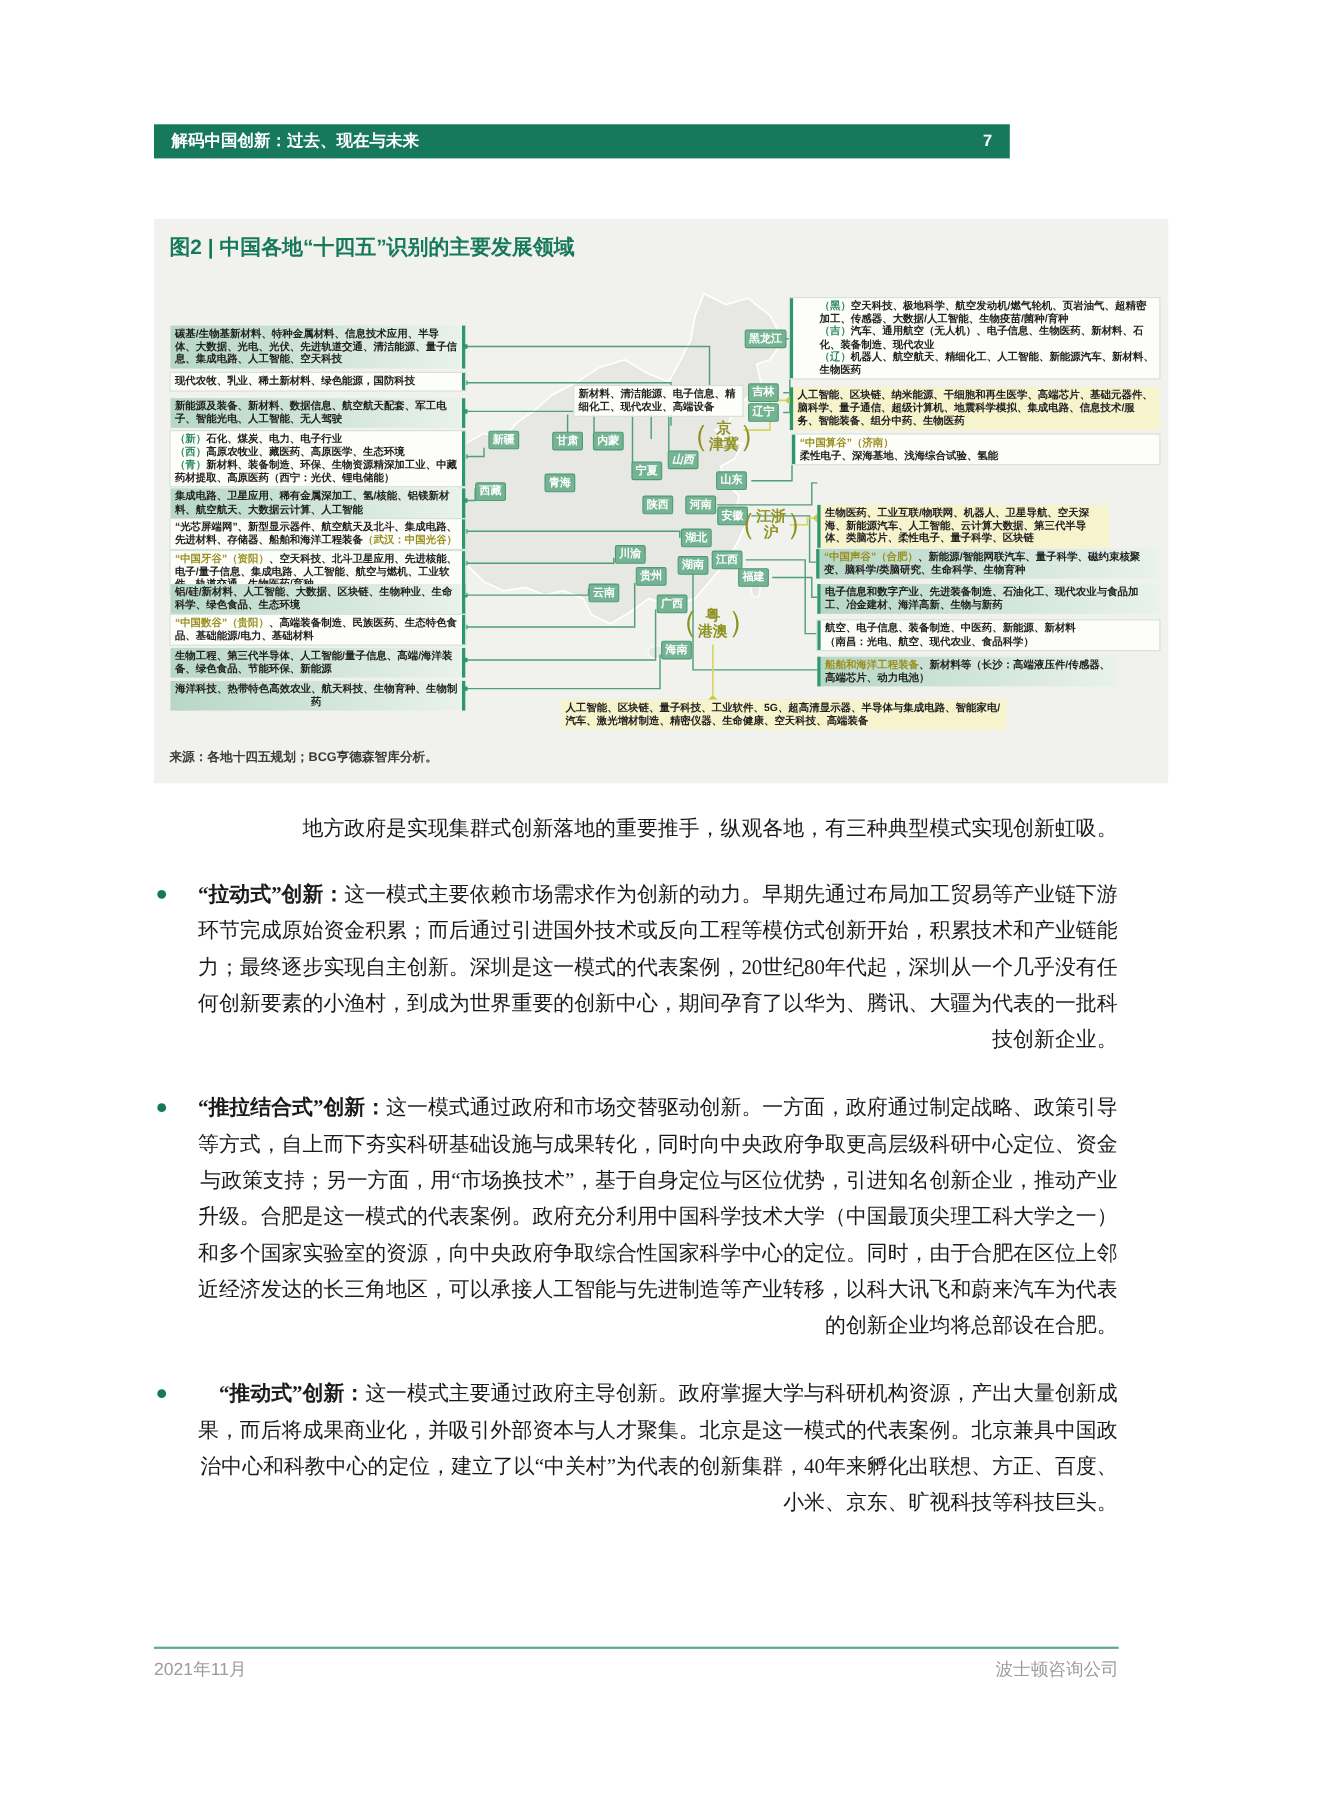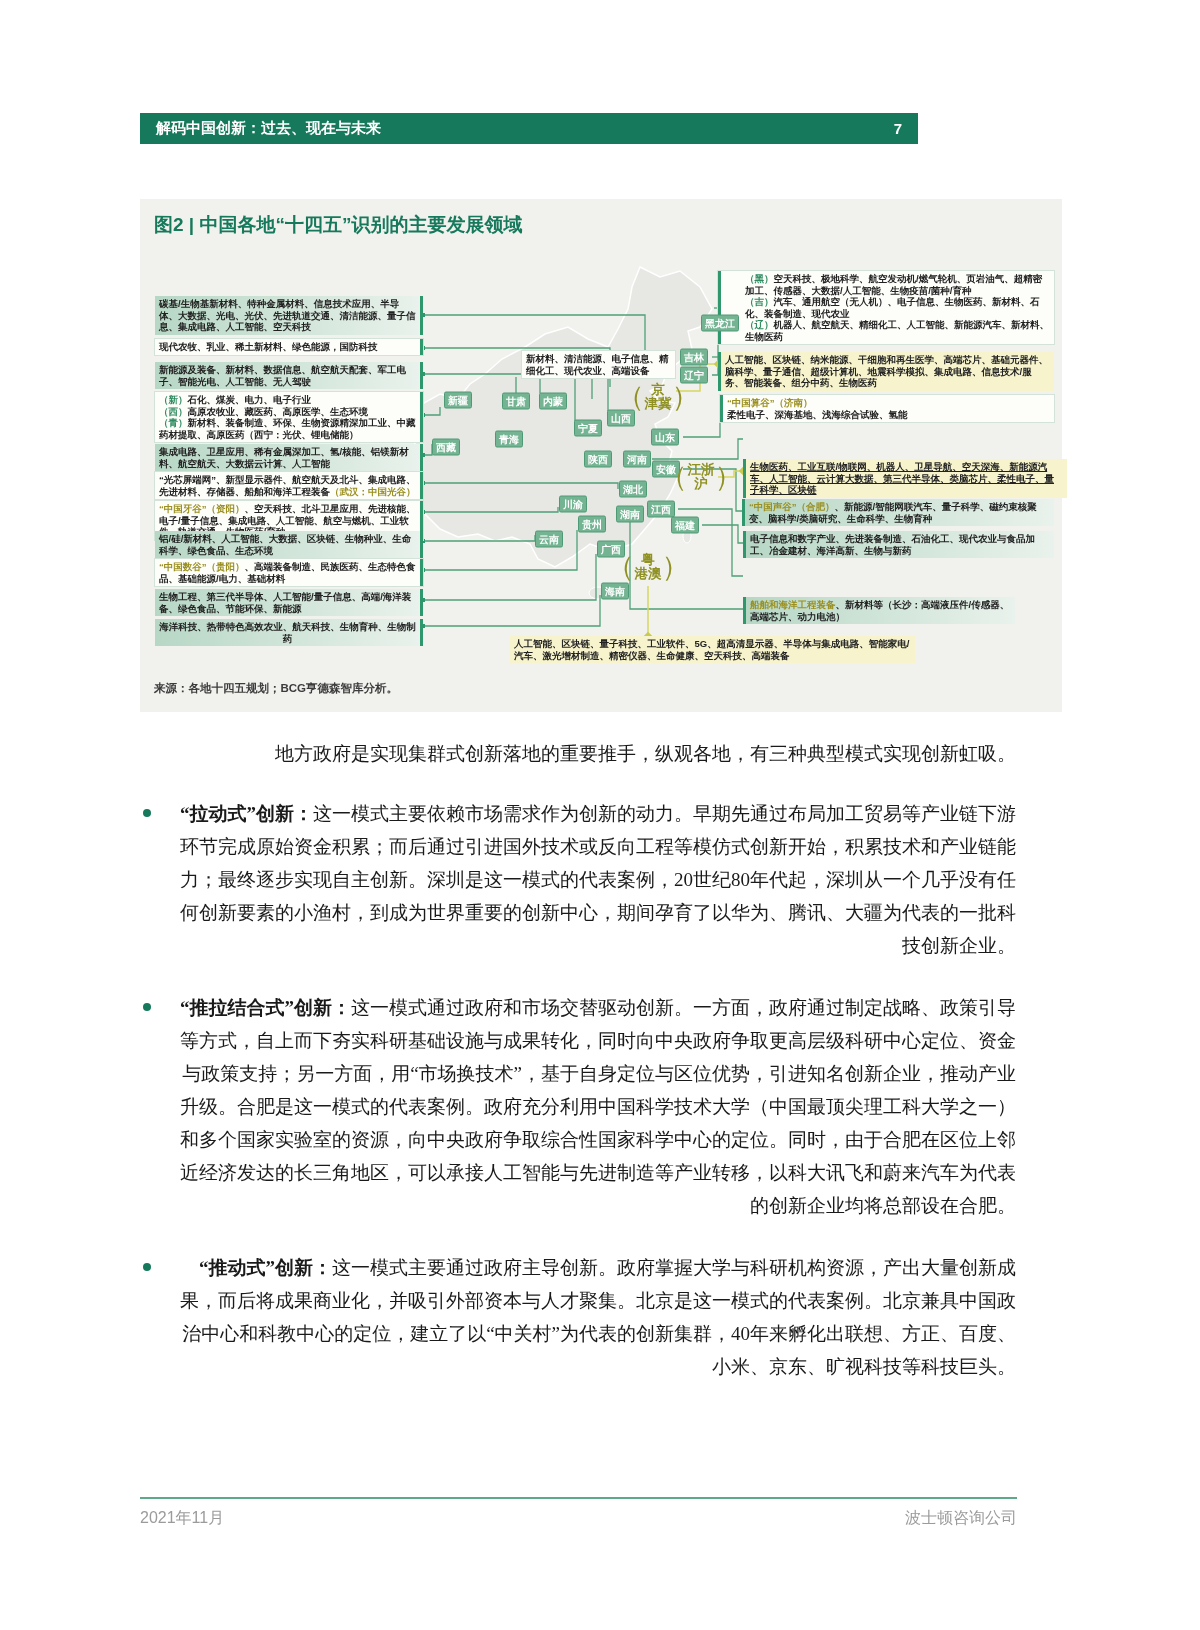--- a/index.html
+++ b/index.html
@@ -144,7 +144,7 @@
         <div class="bx R g" style="left: 603px; top: 398px; width: 272px;"><span class="sg-o">船舶和海洋工程装备</span><span>、新材料等（长沙：高端液压件/传感器、高端芯片、动力电池）</span></div>
         <div class="bx w" style="left: 382px; top: 152px; width: 153px;"><span>新材料、清洁能源、电子信息、精细化工、现代农业、高端设备</span></div>
         <div class="bx y" style="left: 370px; top: 437px; width: 405px;"><span>人工智能、区块链、量子科技、工业软件、5G、超高清显示器、半导体与集成电路、智能家电/汽车、激光增材制造、精密仪器、生命健康、空天科技、高端装备</span></div>
-        <div class="prov" style="left: 580px; top: 109px; margin-top: 15px;">黑龙江</div>
+        <div class="prov" style="left: 556px; top: 109px;">黑龙江</div>
         <div class="prov" style="left: 554px; top: 158px;">吉林</div>
         <div class="prov" style="left: 554px; top: 176px;">辽宁</div>
         <div class="prov" style="left: 318px; top: 201px;">新疆</div>

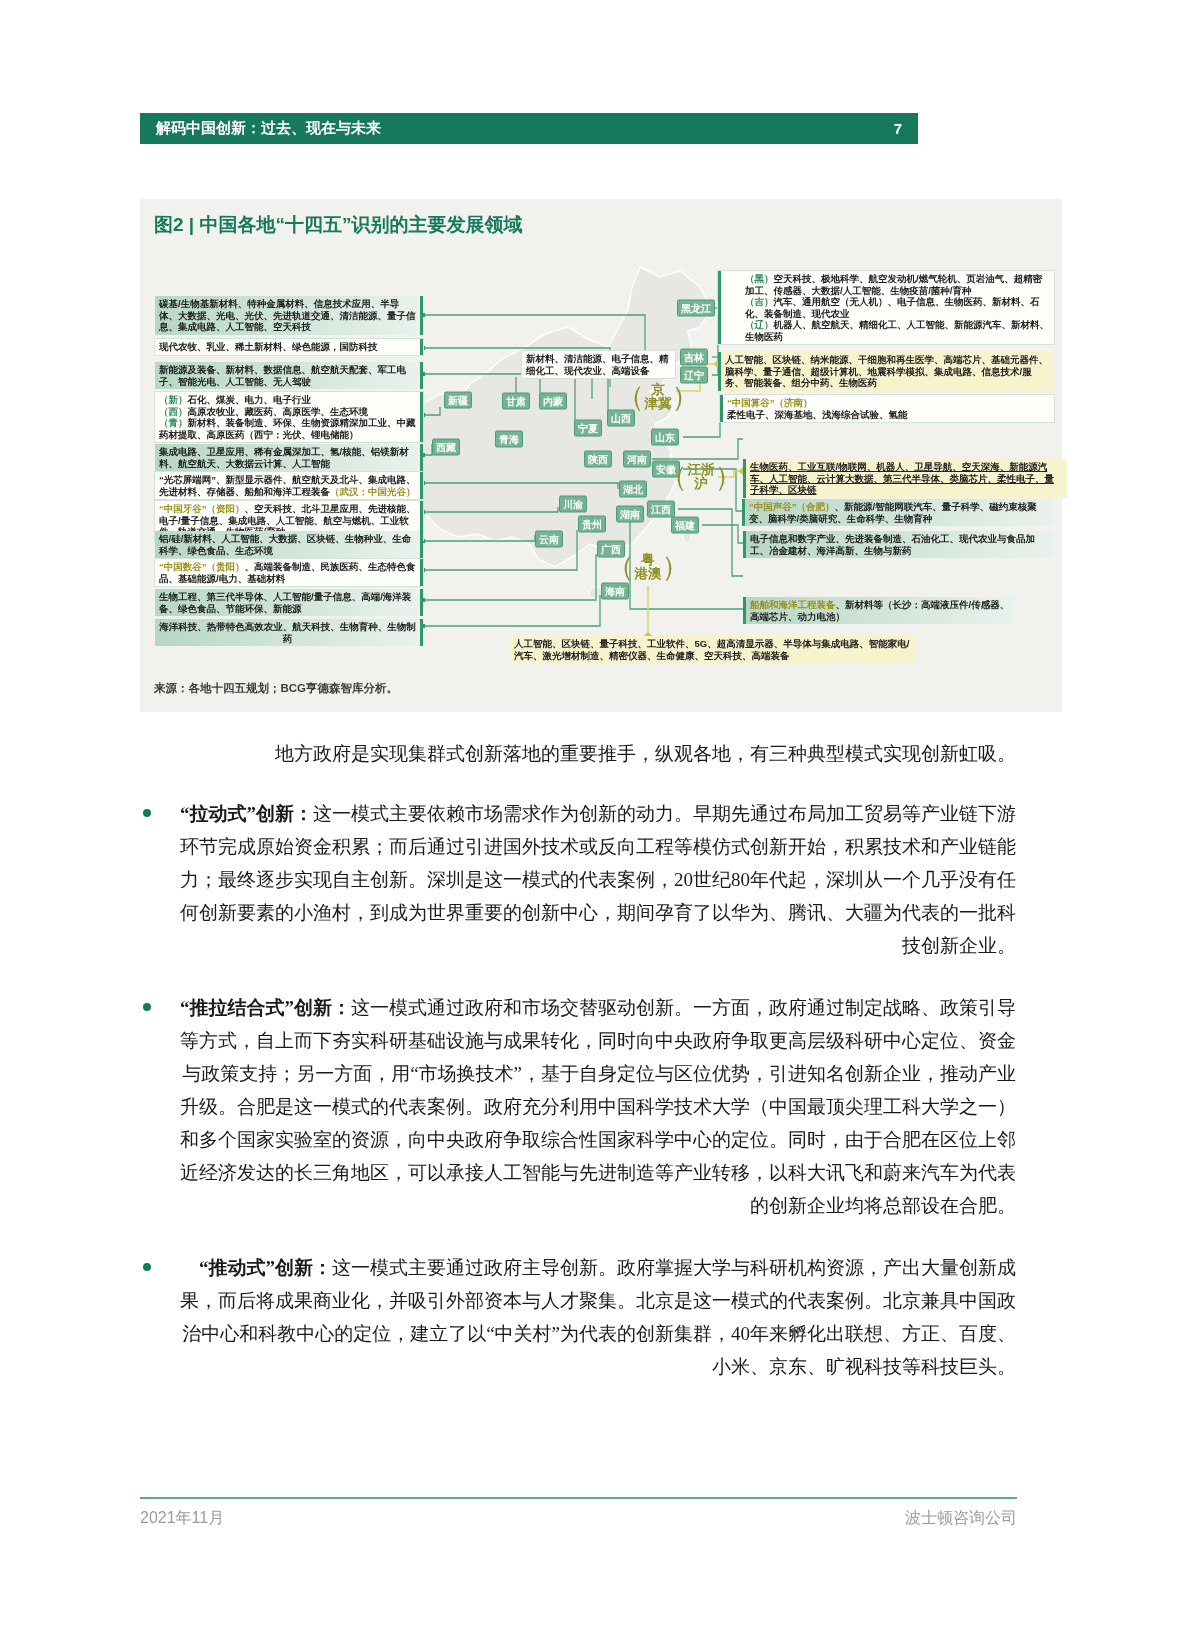--- a/index.html
+++ b/index.html
@@ -153,7 +153,7 @@
         <div class="prov" style="left: 369px; top: 240px;">青海</div>
         <div class="prov" style="left: 306px; top: 248px;">西藏</div>
         <div class="prov" style="left: 448px; top: 229px;">宁夏</div>
-        <div class="prov" style="left: 481px; top: 219px;">山西</div>
+        <div class="prov" style="left: 481px; top: 219px; font-style: italic;">山西</div>
         <div class="prov" style="left: 525px; top: 238px;">山东</div>
         <div class="prov" style="left: 458px; top: 260px;">陕西</div>
         <div class="prov" style="left: 497px; top: 260px;">河南</div>

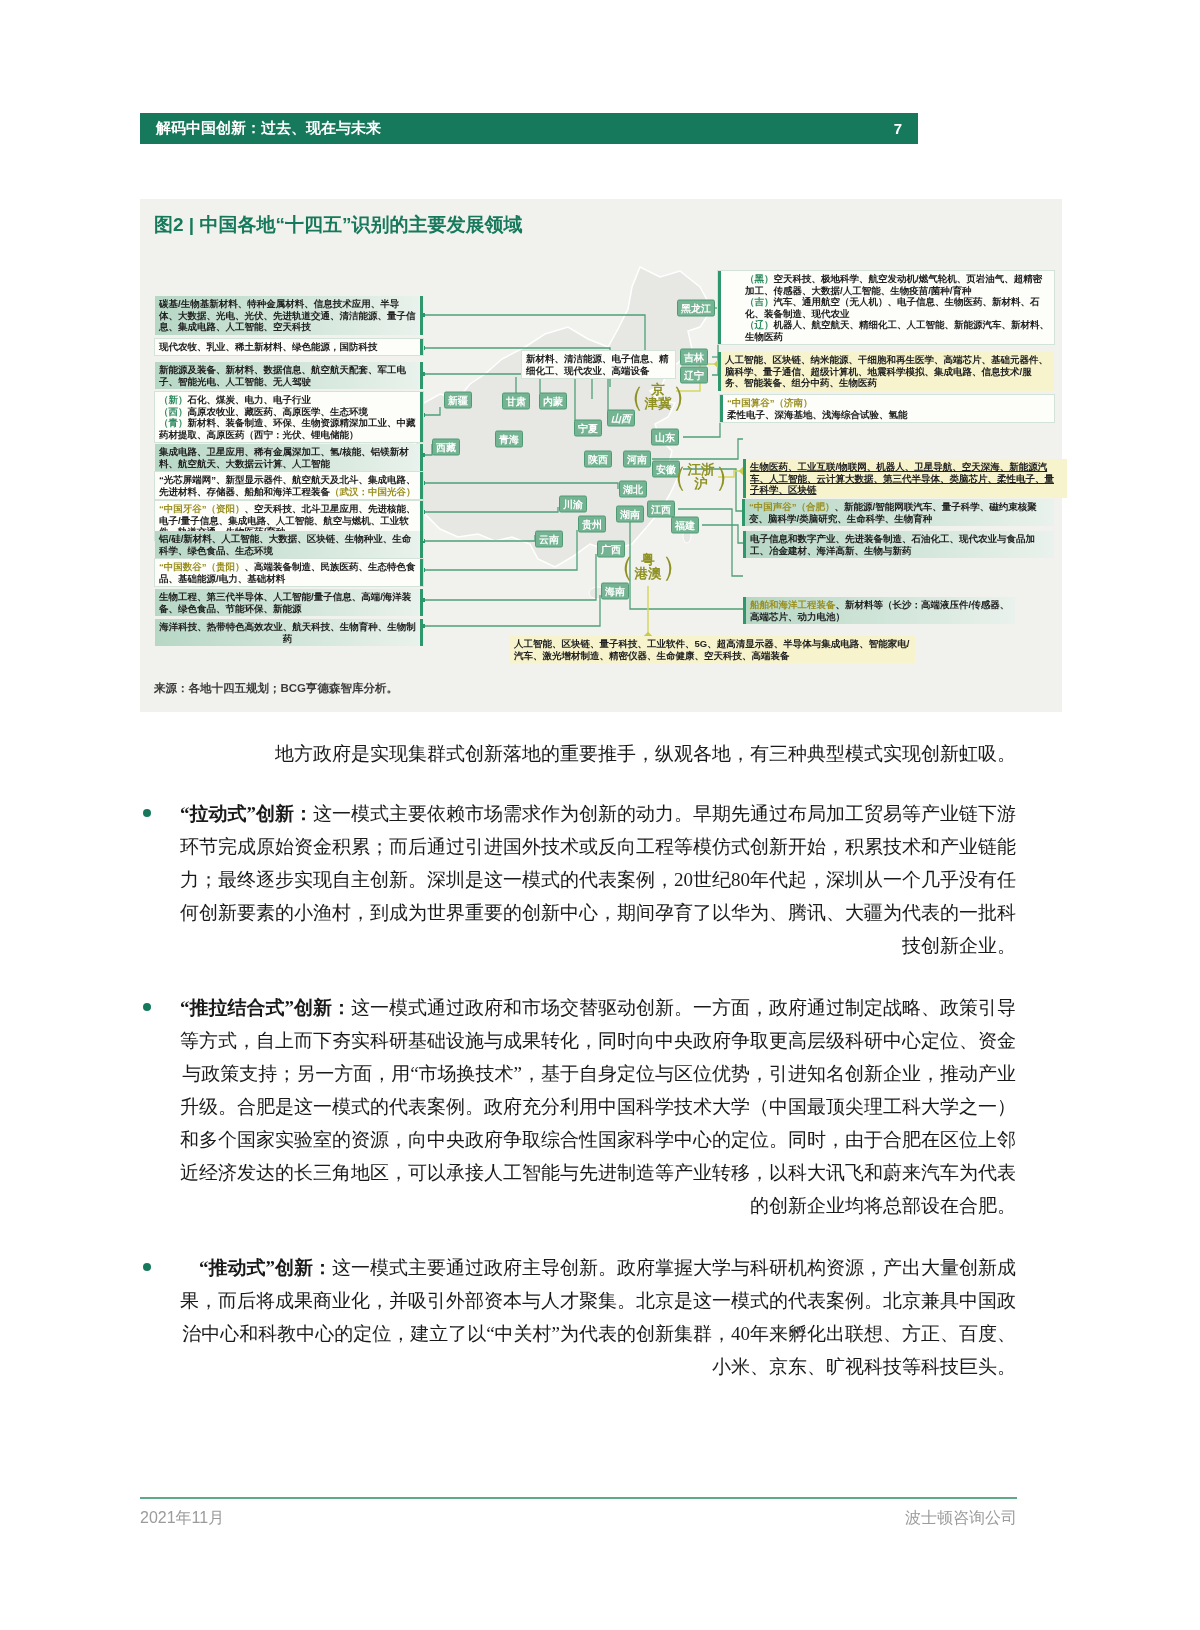--- a/index.html
+++ b/index.html
@@ -138,7 +138,7 @@
         <div class="bx R y" style="left: 578px; top: 153px; width: 336px;"><span>人工智能、区块链、纳米能源、干细胞和再生医学、高端芯片、基础元器件、脑科学、量子通信、超级计算机、地震科学模拟、集成电路、信息技术/服务、智能装备、组分中药、生物医药</span></div>
         <div class="bx R w" style="left: 580px; top: 196px; width: 334px;"><span class="sg-o">“中国算谷”（济南）
 </span><span>柔性电子、深海基地、浅海综合试验、氢能</span></div>
-        <div class="bx R y" style="left: 603px; top: 260px; width: 324px; text-decoration: underline;"><span>生物医药、工业互联/物联网、机器人、卫星导航、空天深海、新能源汽车、人工智能、云计算大数据、第三代半导体、类脑芯片、柔性电子、量子科学、区块链</span></div>
+        <div class="bx R y" style="left: 603px; top: 260px; width: 265px;"><span>生物医药、工业互联/物联网、机器人、卫星导航、空天深海、新能源汽车、人工智能、云计算大数据、第三代半导体、类脑芯片、柔性电子、量子科学、区块链</span></div>
         <div class="bx R g" style="left: 602px; top: 300px; width: 312px;"><span class="sg-o">“中国声谷”（合肥）</span><span>、新能源/智能网联汽车、量子科学、磁约束核聚变、脑科学/类脑研究、生命科学、生物育种</span></div>
         <div class="bx R g" style="left: 603px; top: 332px; width: 311px;"><span>电子信息和数字产业、先进装备制造、石油化工、现代农业与食品加工、冶金建材、海洋高新、生物与新药</span></div>
         <div class="bx R g" style="left: 603px; top: 398px; width: 272px;"><span class="sg-o">船舶和海洋工程装备</span><span>、新材料等（长沙：高端液压件/传感器、高端芯片、动力电池）</span></div>

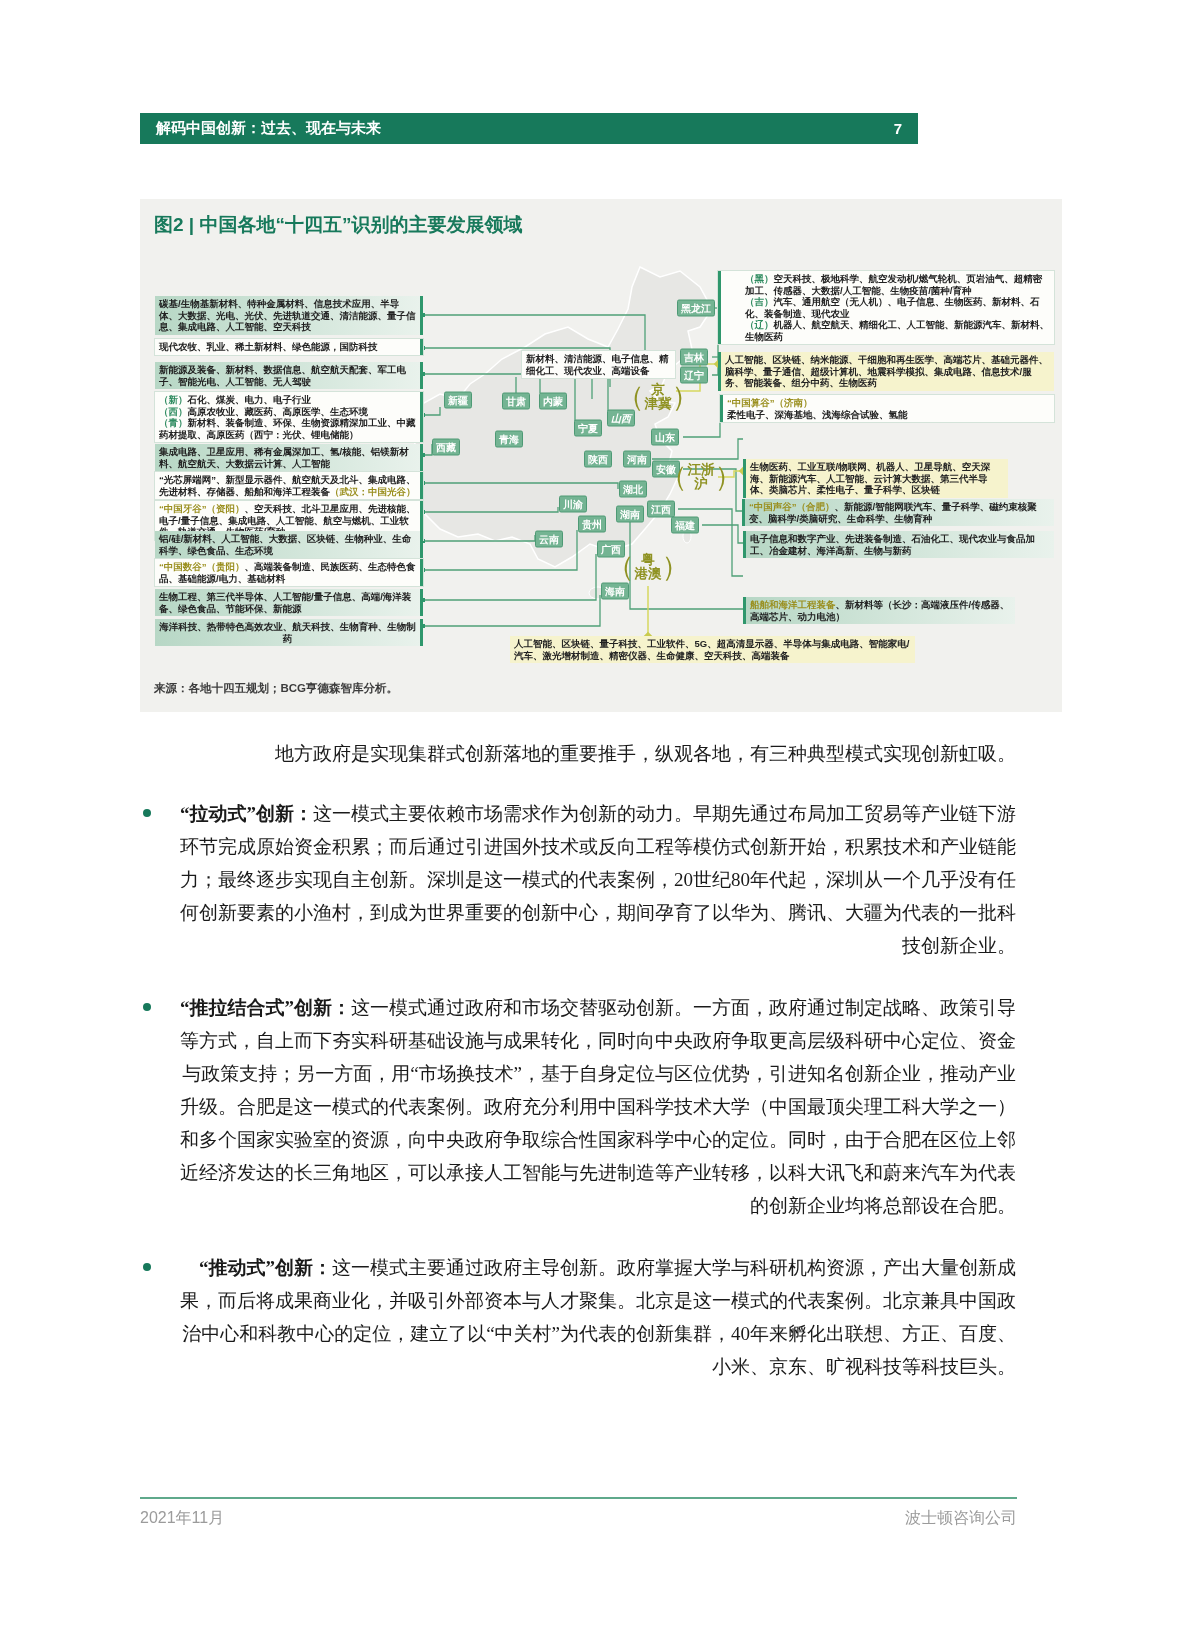--- a/index.html
+++ b/index.html
@@ -141,6 +141,8 @@
         <div class="bx R y" style="left: 603px; top: 260px; width: 265px;"><span>生物医药、工业互联/物联网、机器人、卫星导航、空天深海、新能源汽车、人工智能、云计算大数据、第三代半导体、类脑芯片、柔性电子、量子科学、区块链</span></div>
         <div class="bx R g" style="left: 602px; top: 300px; width: 312px;"><span class="sg-o">“中国声谷”（合肥）</span><span>、新能源/智能网联汽车、量子科学、磁约束核聚变、脑科学/类脑研究、生命科学、生物育种</span></div>
         <div class="bx R g" style="left: 603px; top: 332px; width: 311px;"><span>电子信息和数字产业、先进装备制造、石油化工、现代农业与食品加工、冶金建材、海洋高新、生物与新药</span></div>
+        <div class="bx R w" style="left: 603px; top: 365px; width: 311px;"><span>航空、电子信息、装备制造、中医药、新能源、新材料
+（南昌：光电、航空、现代农业、食品科学）</span></div>
         <div class="bx R g" style="left: 603px; top: 398px; width: 272px;"><span class="sg-o">船舶和海洋工程装备</span><span>、新材料等（长沙：高端液压件/传感器、高端芯片、动力电池）</span></div>
         <div class="bx w" style="left: 382px; top: 152px; width: 153px;"><span>新材料、清洁能源、电子信息、精细化工、现代农业、高端设备</span></div>
         <div class="bx y" style="left: 370px; top: 437px; width: 405px;"><span>人工智能、区块链、量子科技、工业软件、5G、超高清显示器、半导体与集成电路、智能家电/汽车、激光增材制造、精密仪器、生命健康、空天科技、高端装备</span></div>

